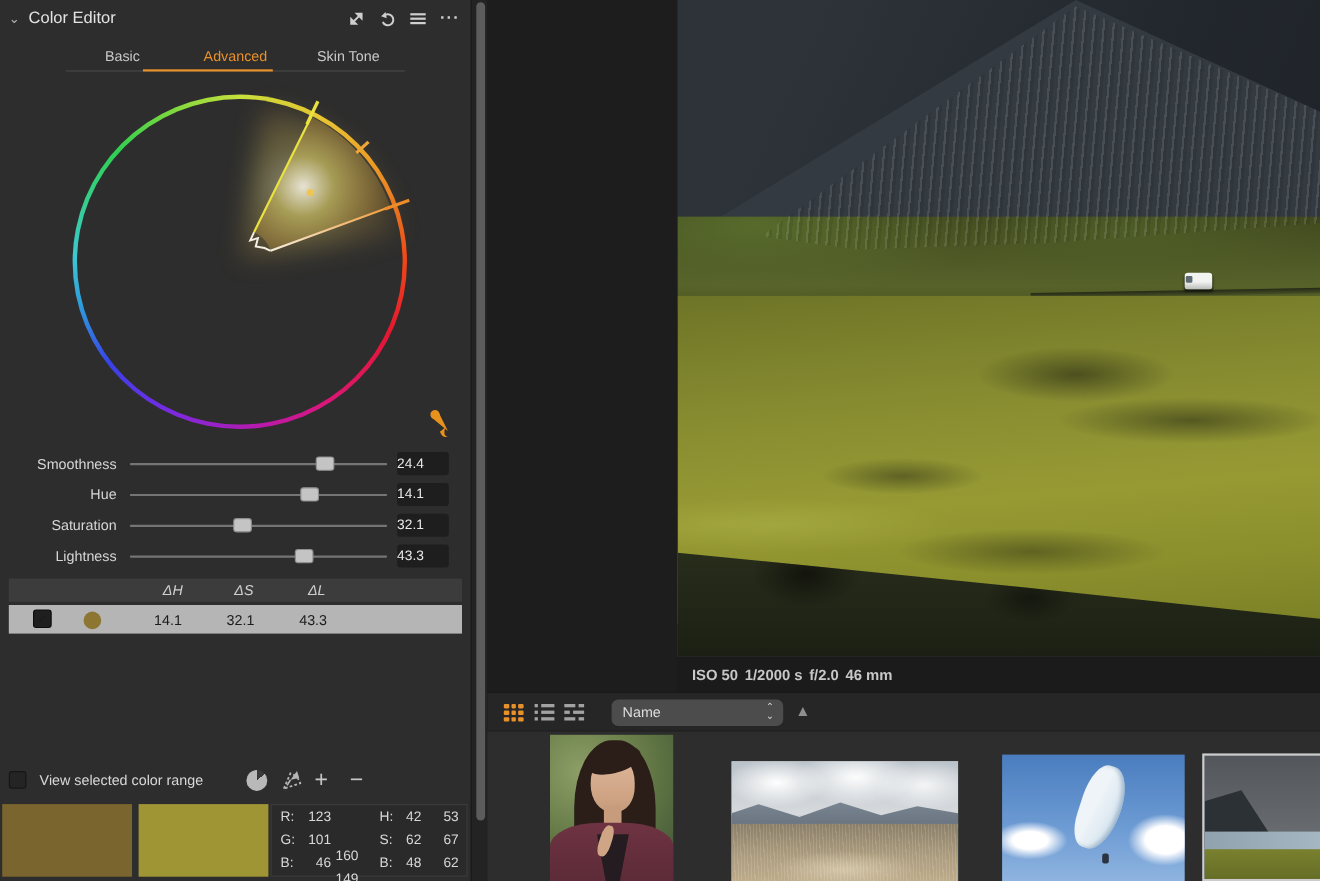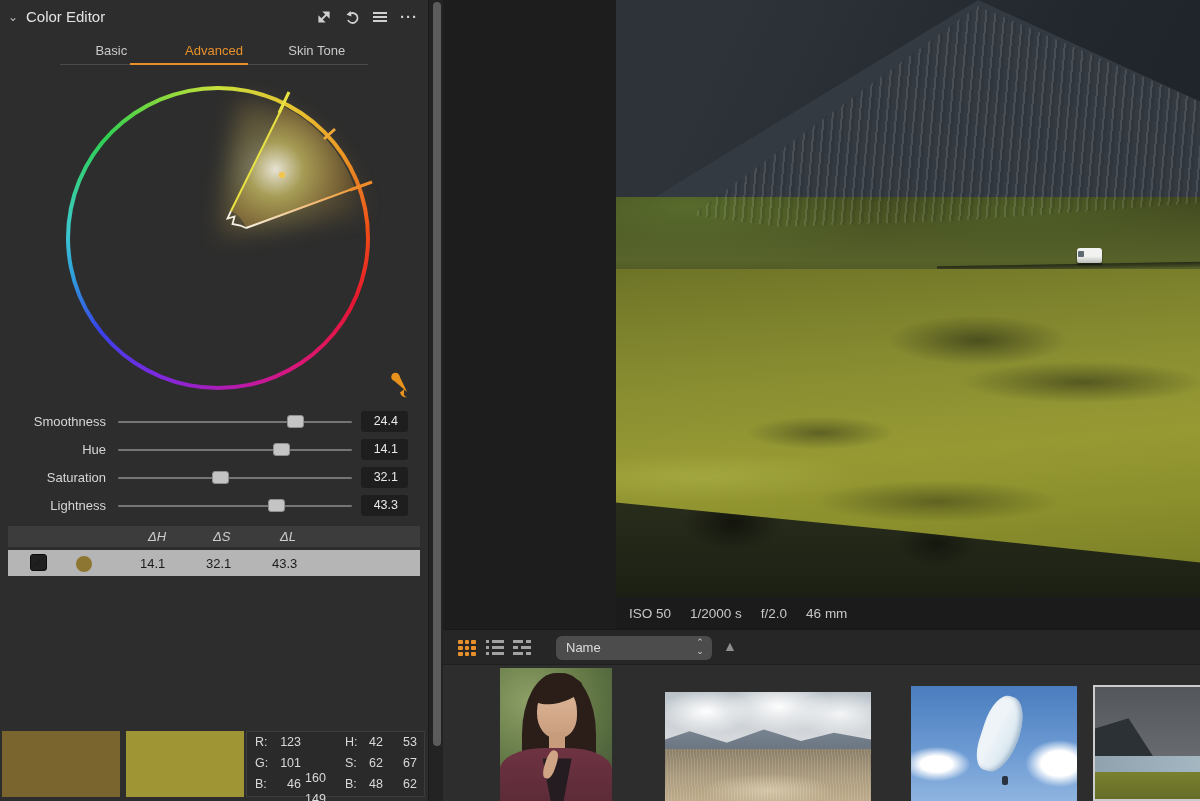--- a/index.html
+++ b/index.html
@@ -43,7 +43,7 @@
   .sthumb { position:absolute; top:-6px; width:17px; height:13px; background:#c4c4c4;
     border-radius:3px; border:1px solid #8f8f8f; }
   .sval { position:absolute; left:361px; top:3px; width:47px; height:21px; background:#1e1e1e;
-    border-radius:3px; color:#e9e9e9; font-size:12.5px; text-align:right; line-height:21px; padding-right:10px; }
+    border-radius:3px; color:#e9e9e9; font-size:12.5px; text-align:right; line-height:21px; padding-right:23px; }
 
   
   #dtable { position:absolute; left:8px; top:526px; width:412px; }

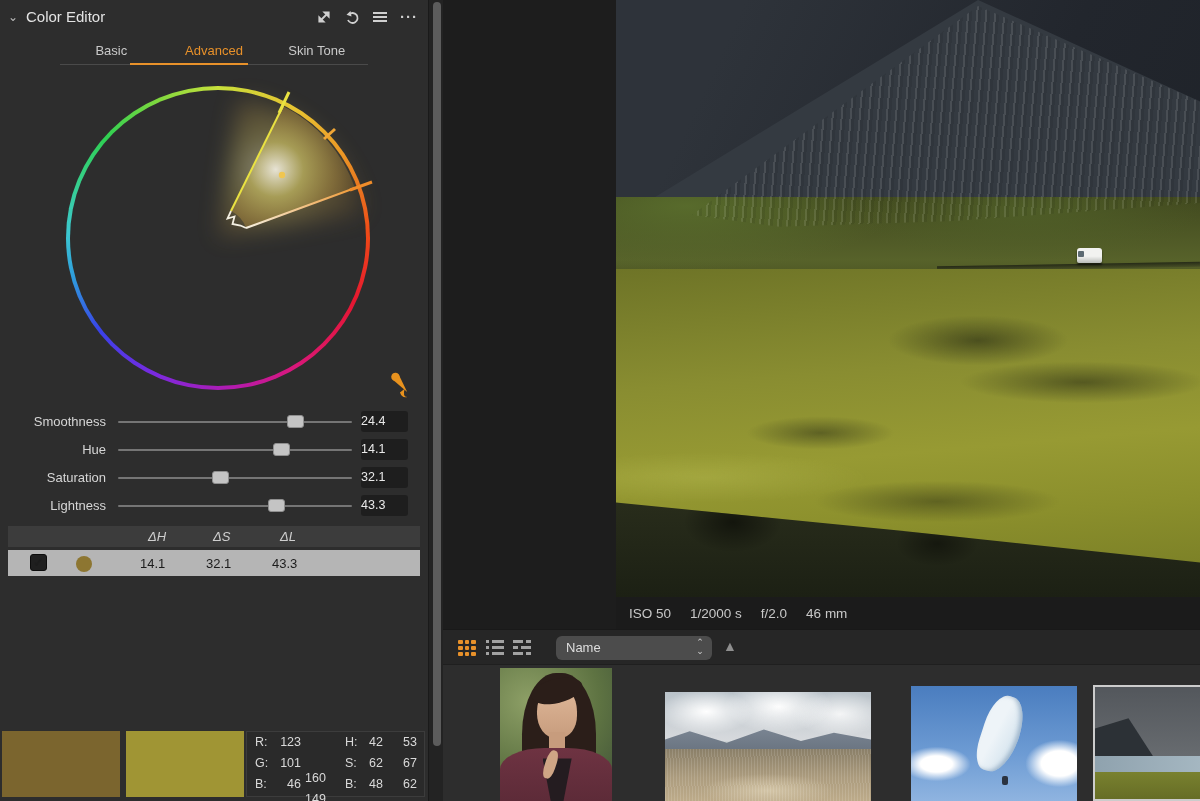--- a/index.html
+++ b/index.html
@@ -125,8 +125,8 @@
     clip-path:polygon(0 12%, 48% 38%, 100% 68%, 100% 100%, 0 100%); }
 
   #exif-bar { position:absolute; left:173px; top:597px; width:584px; height:32px; background:#1b1b1b;
-    display:flex; align-items:center; gap:19px; padding-left:13px;
-    color:#c8c8c8; font-size:13.5px; }
+    display:flex; align-items:center; gap:6px; padding-left:13px;
+    color:#c8c8c8; font-size:13.5px;font-weight:bold; }
 
   #browser-toolbar { position:absolute; left:0; top:629px; width:757px; height:36px; background:#262626;
     border-top:1px solid #191919; border-bottom:1px solid #1f1f1f; }

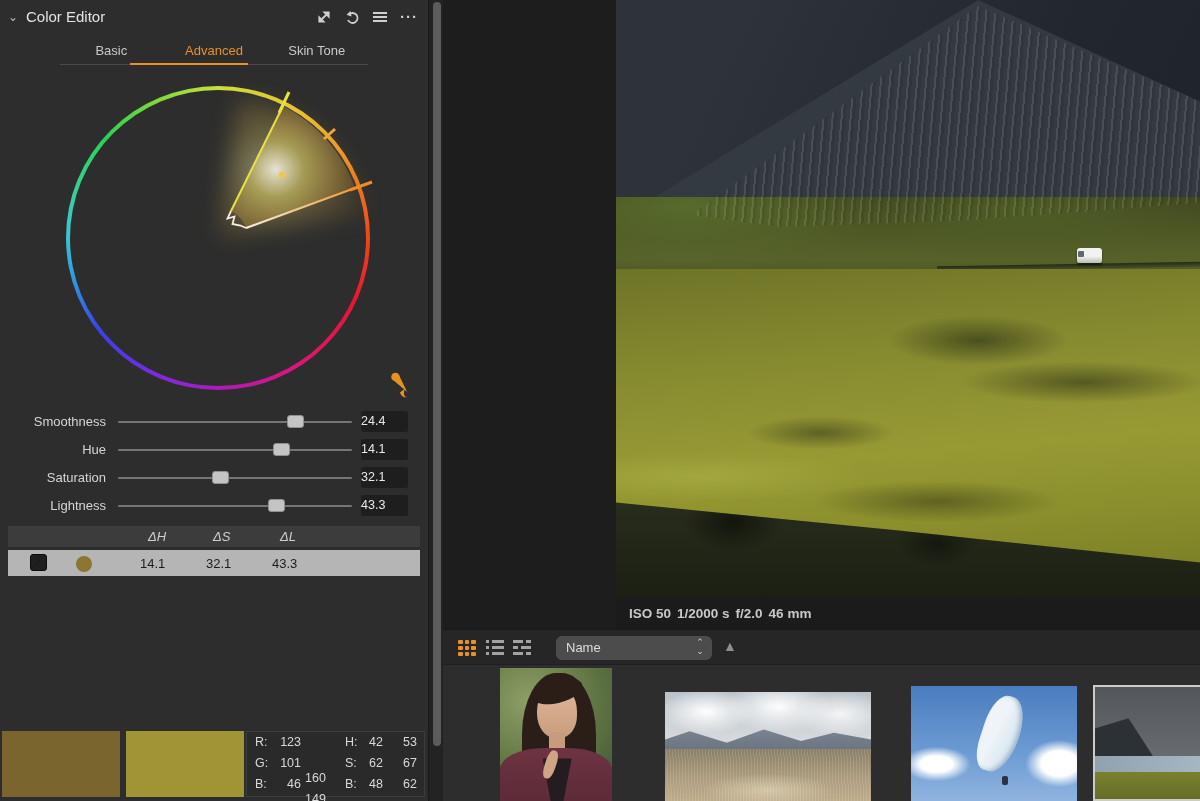--- a/index.html
+++ b/index.html
@@ -347,6 +347,20 @@
     </div>
   </div>
 
+  <div id="range-row">
+    <span class="cb-empty"></span>
+    <span class="range-label">View selected color range</span>
+    <span class="pie-icon"></span>
+    <span class="fan-icon">
+      <svg width="24" height="22" viewBox="0 0 24 22">
+        <path d="M4 18 L10 4 A14 14 0 0 1 19 13 Z" fill="none" stroke="#b5b5b5" stroke-width="1.6" stroke-dasharray="2.5 2"></path>
+        <path d="M16 2 L10 10 L18 8 Z" fill="#b5b5b5"></path>
+        <line x1="10" y1="10" x2="7" y2="15" stroke="#b5b5b5" stroke-width="1.6"></line>
+      </svg>
+    </span>
+    <span class="pm" style="left:278px">+</span>
+    <span class="pm" style="left:310px">−</span>
+  </div>
 
   <div class="big-swatch" style="left: 2px; width: 118px; background: rgb(123, 101, 46);"></div>
   <div class="big-swatch" style="left: 126px; width: 118px; background: rgb(160, 149, 52);"></div>

